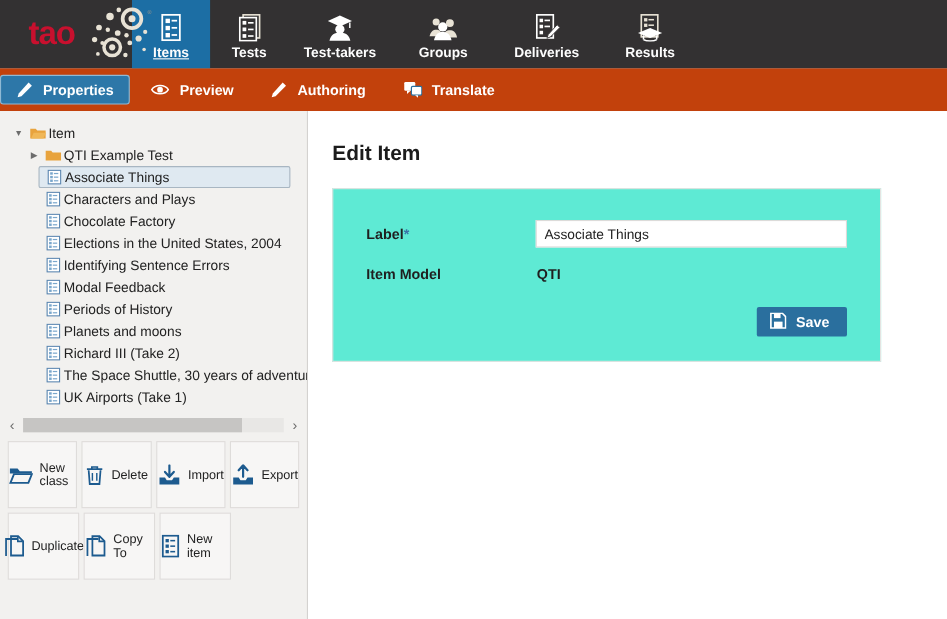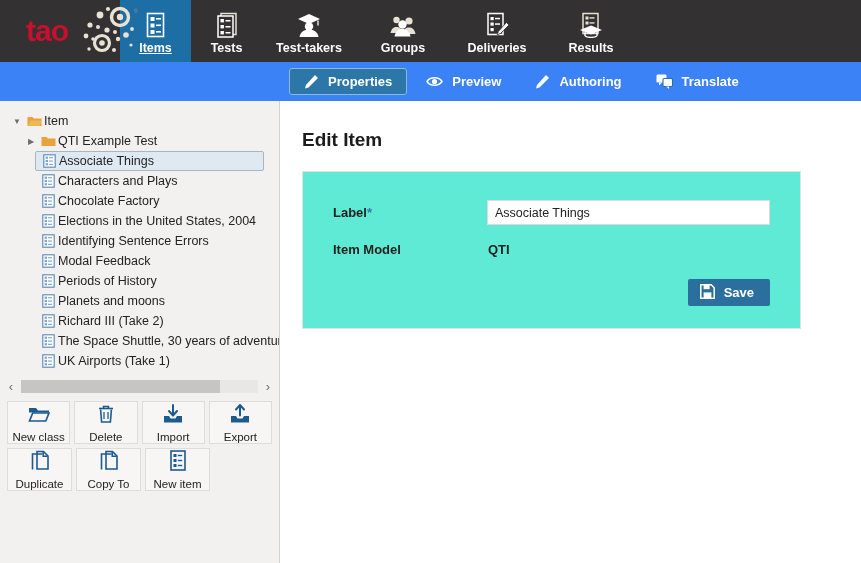--- a/index.html
+++ b/index.html
@@ -56,10 +56,9 @@
   
   .subnav {
     height: 39px;
-    background: #3b82f6;
+    background: #c2410c;
     display: flex;
     align-items: center;
-    padding-left: 289px;
     gap: 4px;
   }
   .subtab {

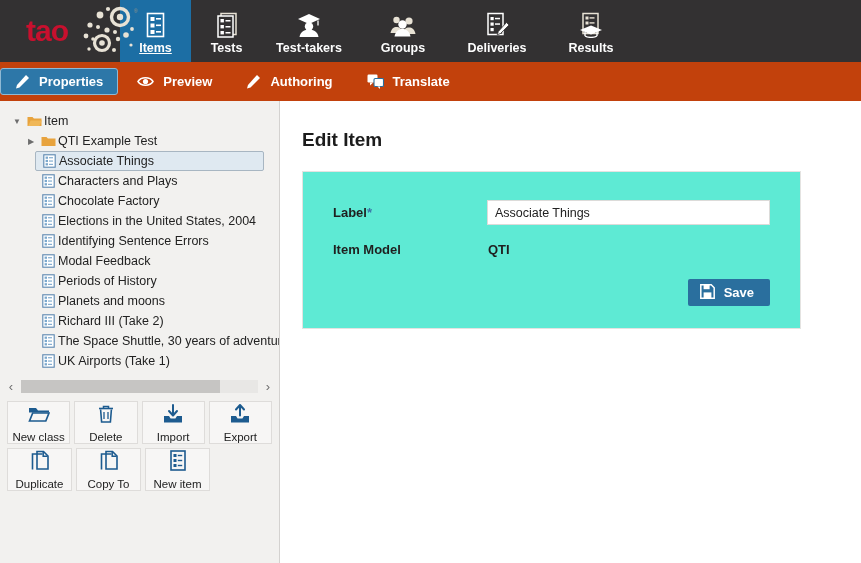--- a/index.html
+++ b/index.html
@@ -135,11 +135,11 @@
   .actions { padding: 6px 7px; }
   .arow { display: flex; gap: 4px; margin-bottom: 4px; }
   .abtn {
-    width: 65px; height: 43px;
+    width: 65px; height: 61px;
     background: #f7f6f5;
     border: 1px solid #dedcda;
     display: flex;
-    flex-direction: column;
+    flex-direction: row;
     align-items: center;
     justify-content: center;
     gap: 6px;

